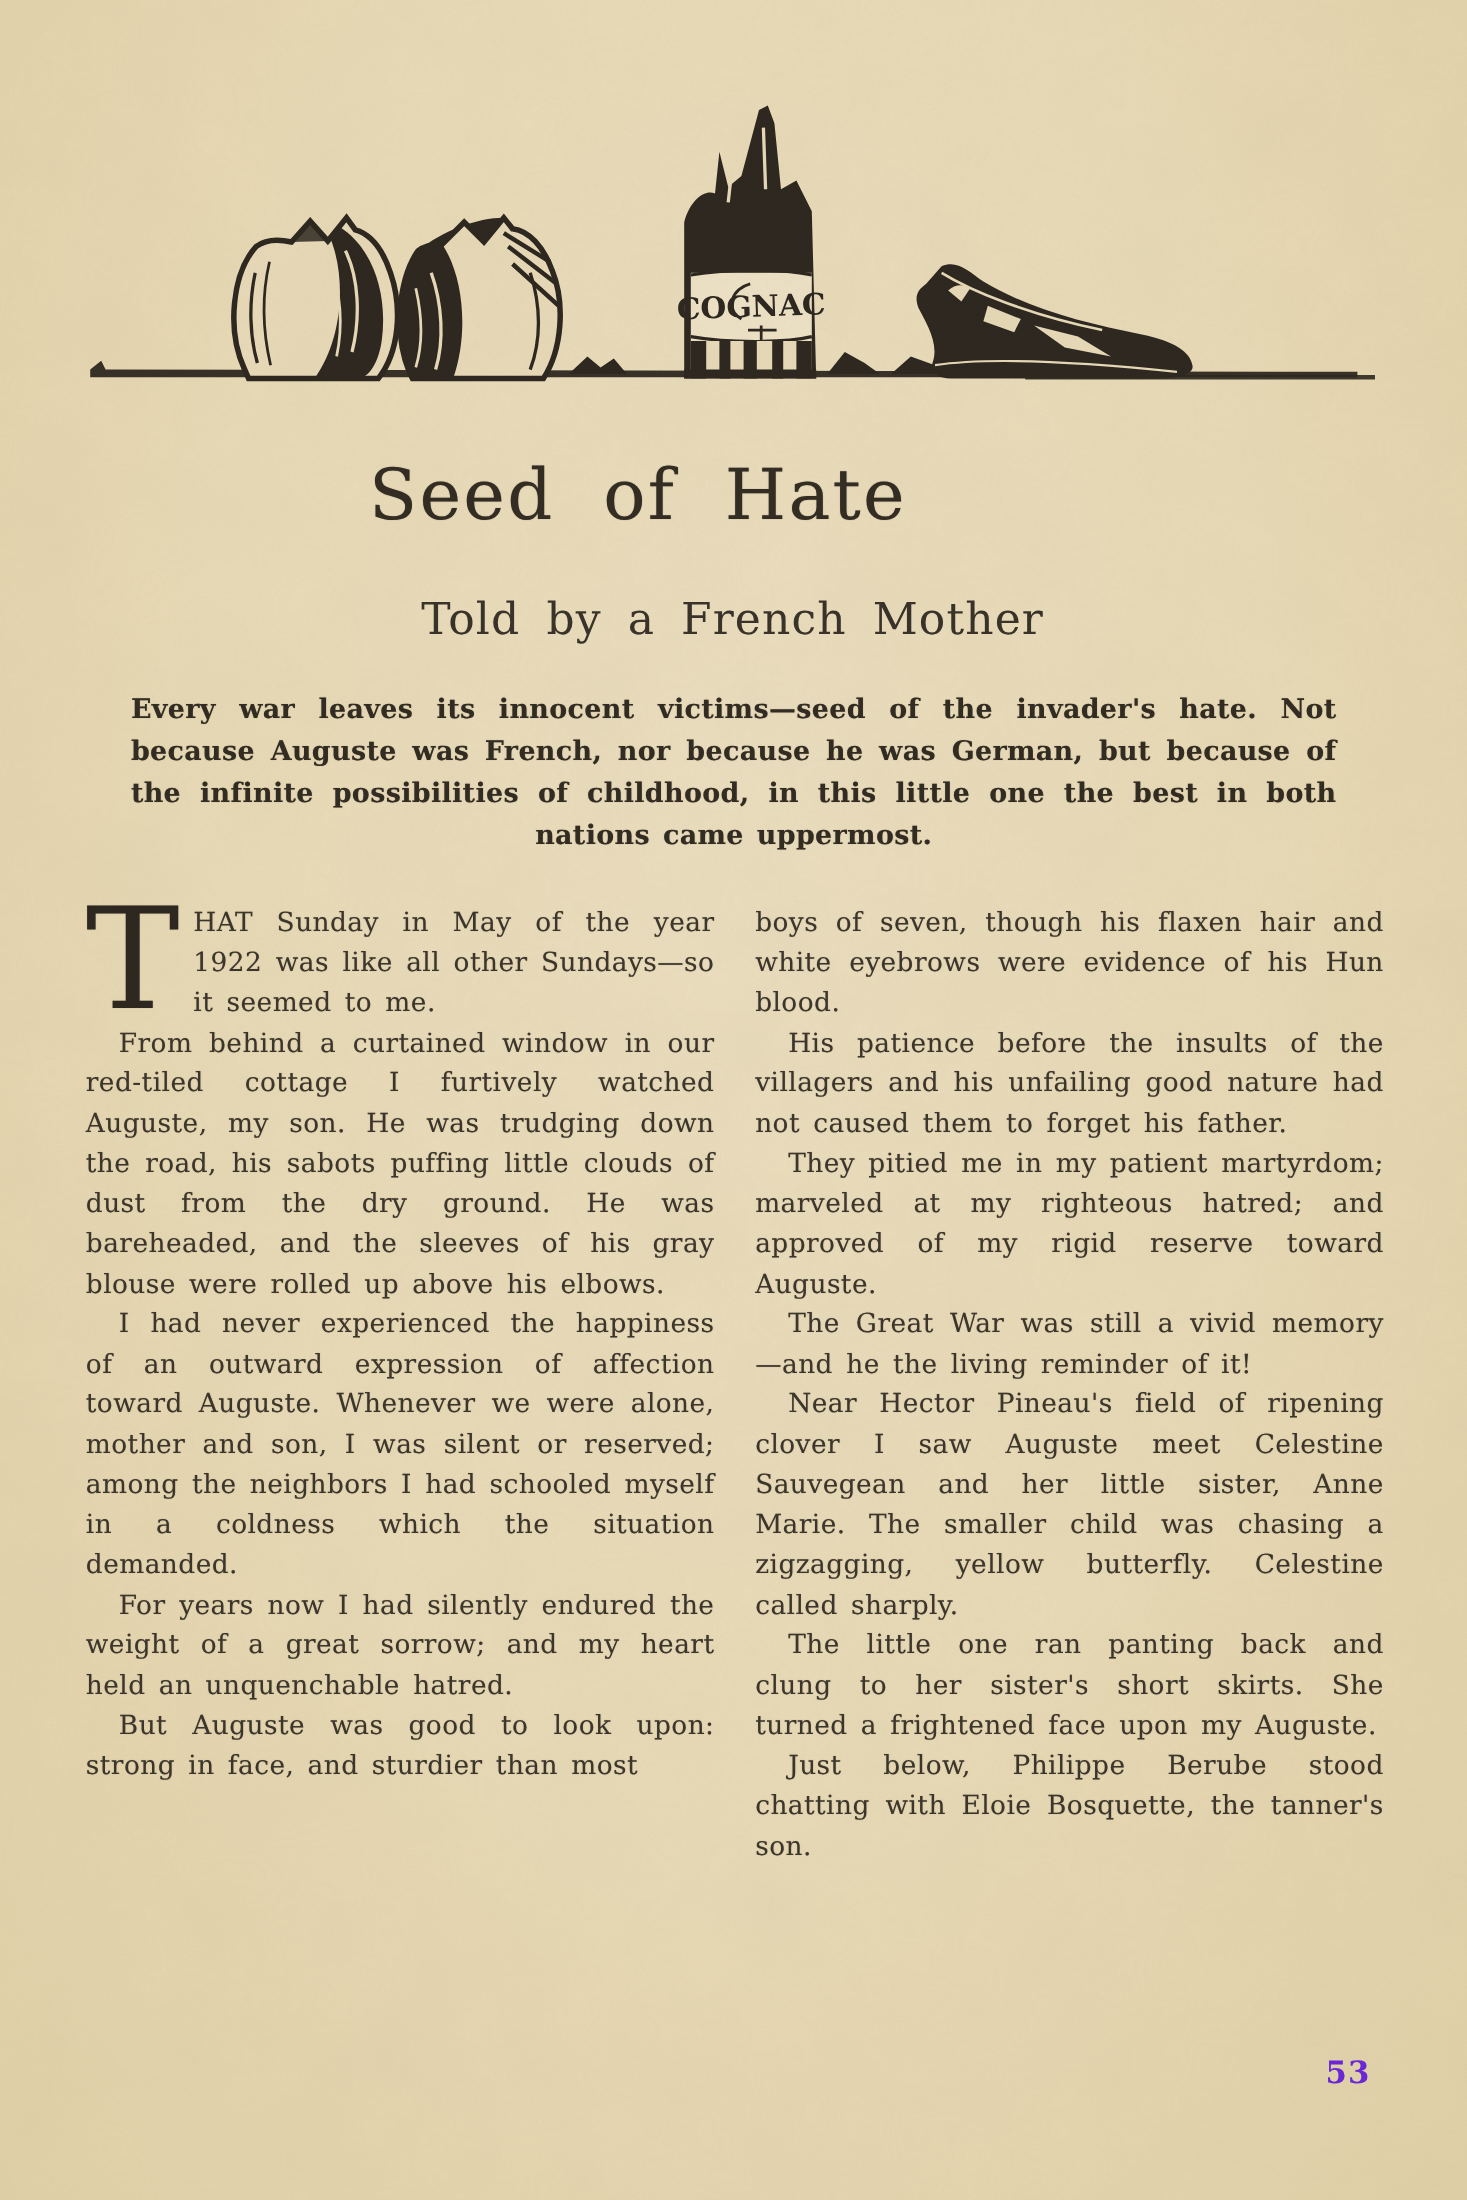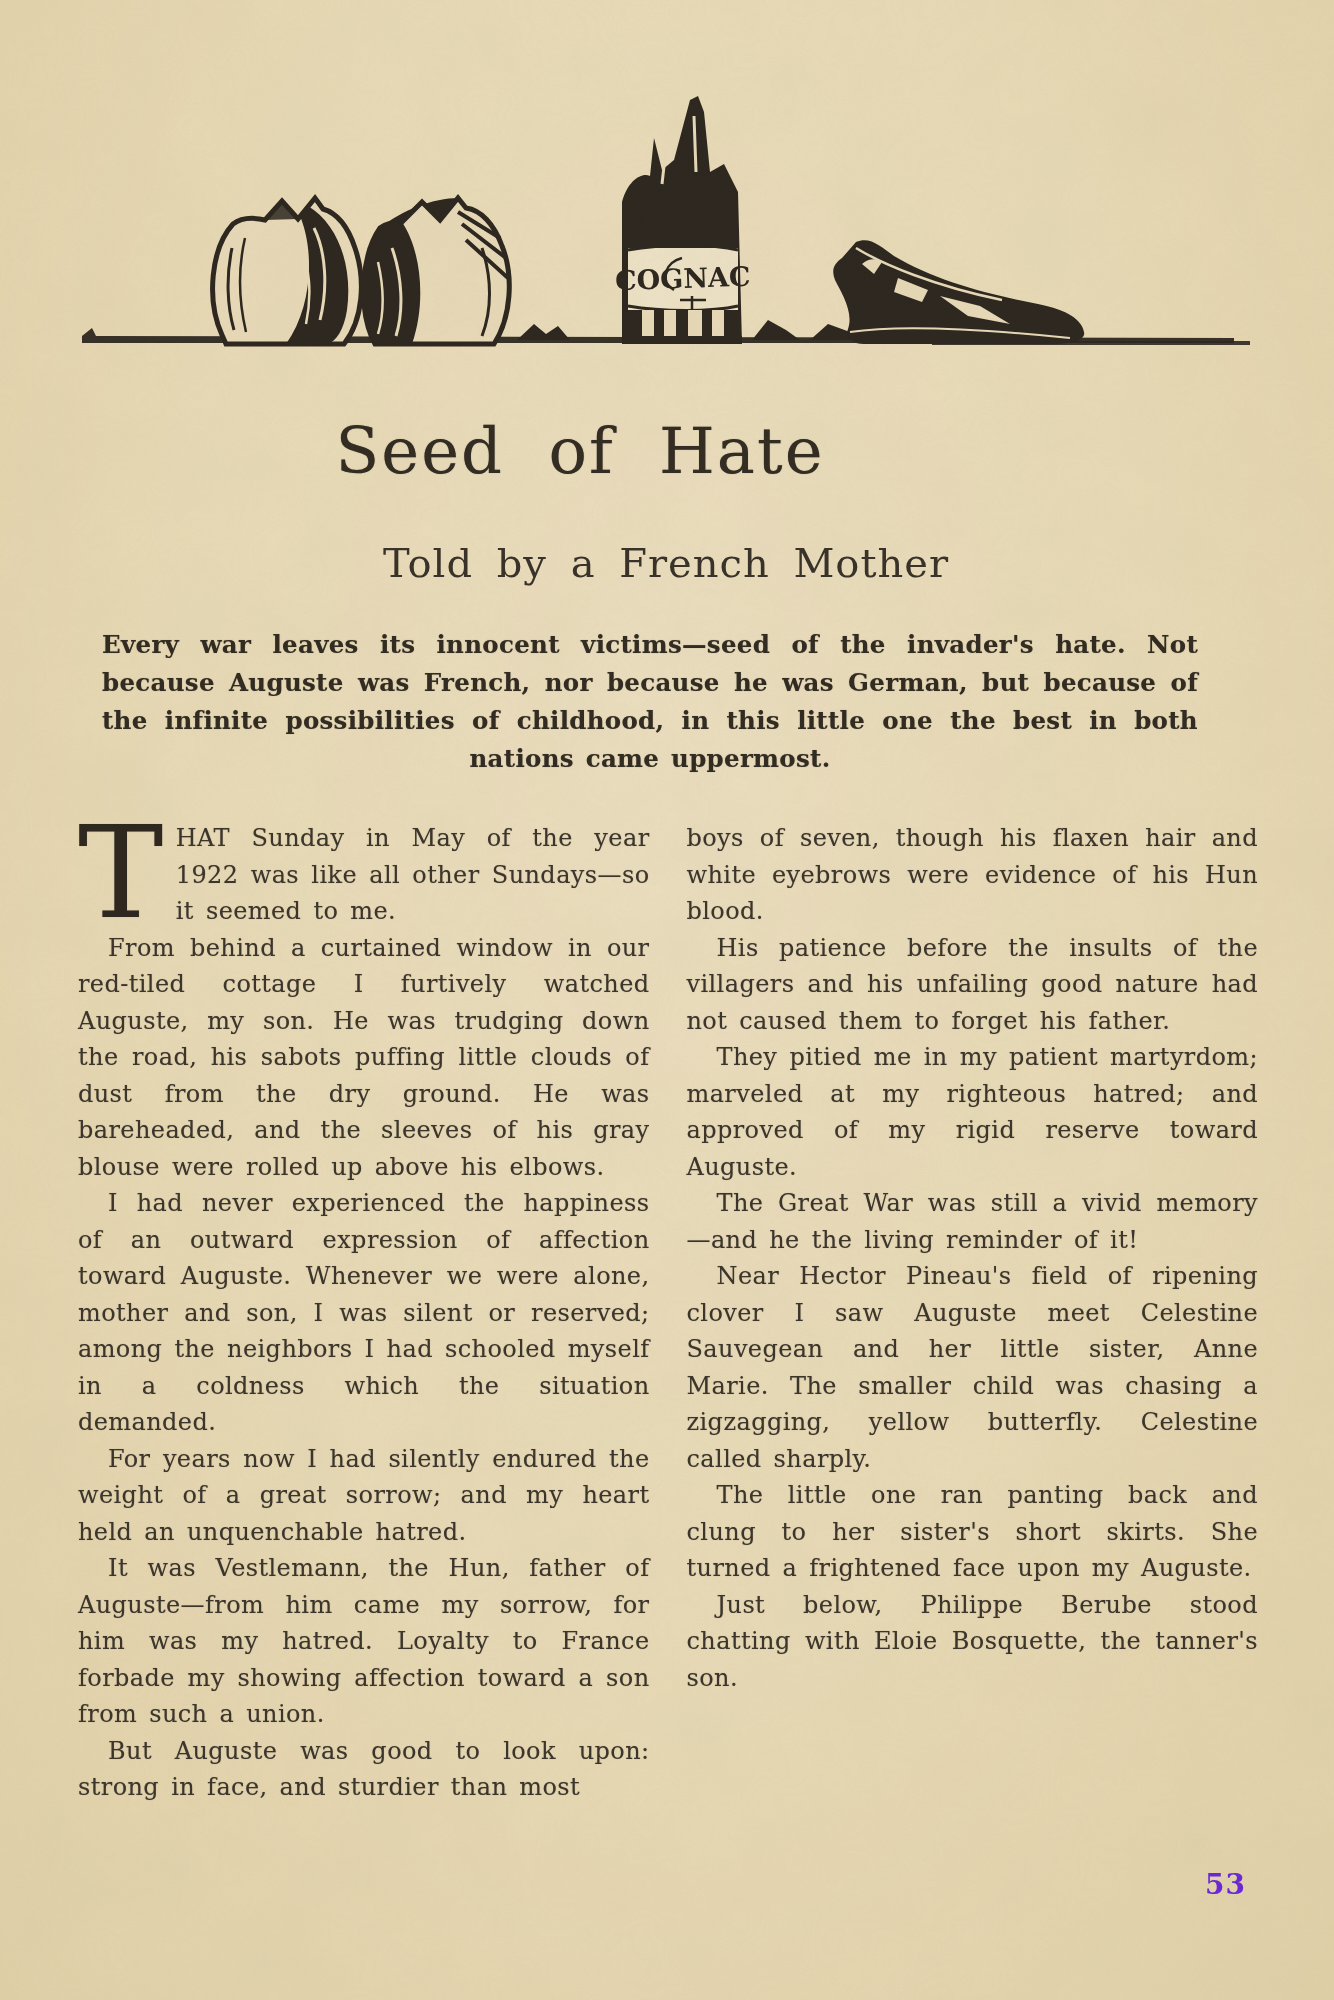--- a/index.html
+++ b/index.html
@@ -21,7 +21,7 @@
     font-size:40px;color:#3a332a;letter-spacing:1px;word-spacing:10px;
   }
   .intro{
-    position:absolute;top:626px;left:102px;width:1096px;
+    position:absolute;top:626px;left:119px;width:1096px;
     font-size:24.5px;font-weight:bold;line-height:38px;color:#332c22;
     text-align:justify;text-align-last:center;letter-spacing:.3px;word-spacing:3px;
     text-shadow:0 0 1px rgba(51,44,34,.4);

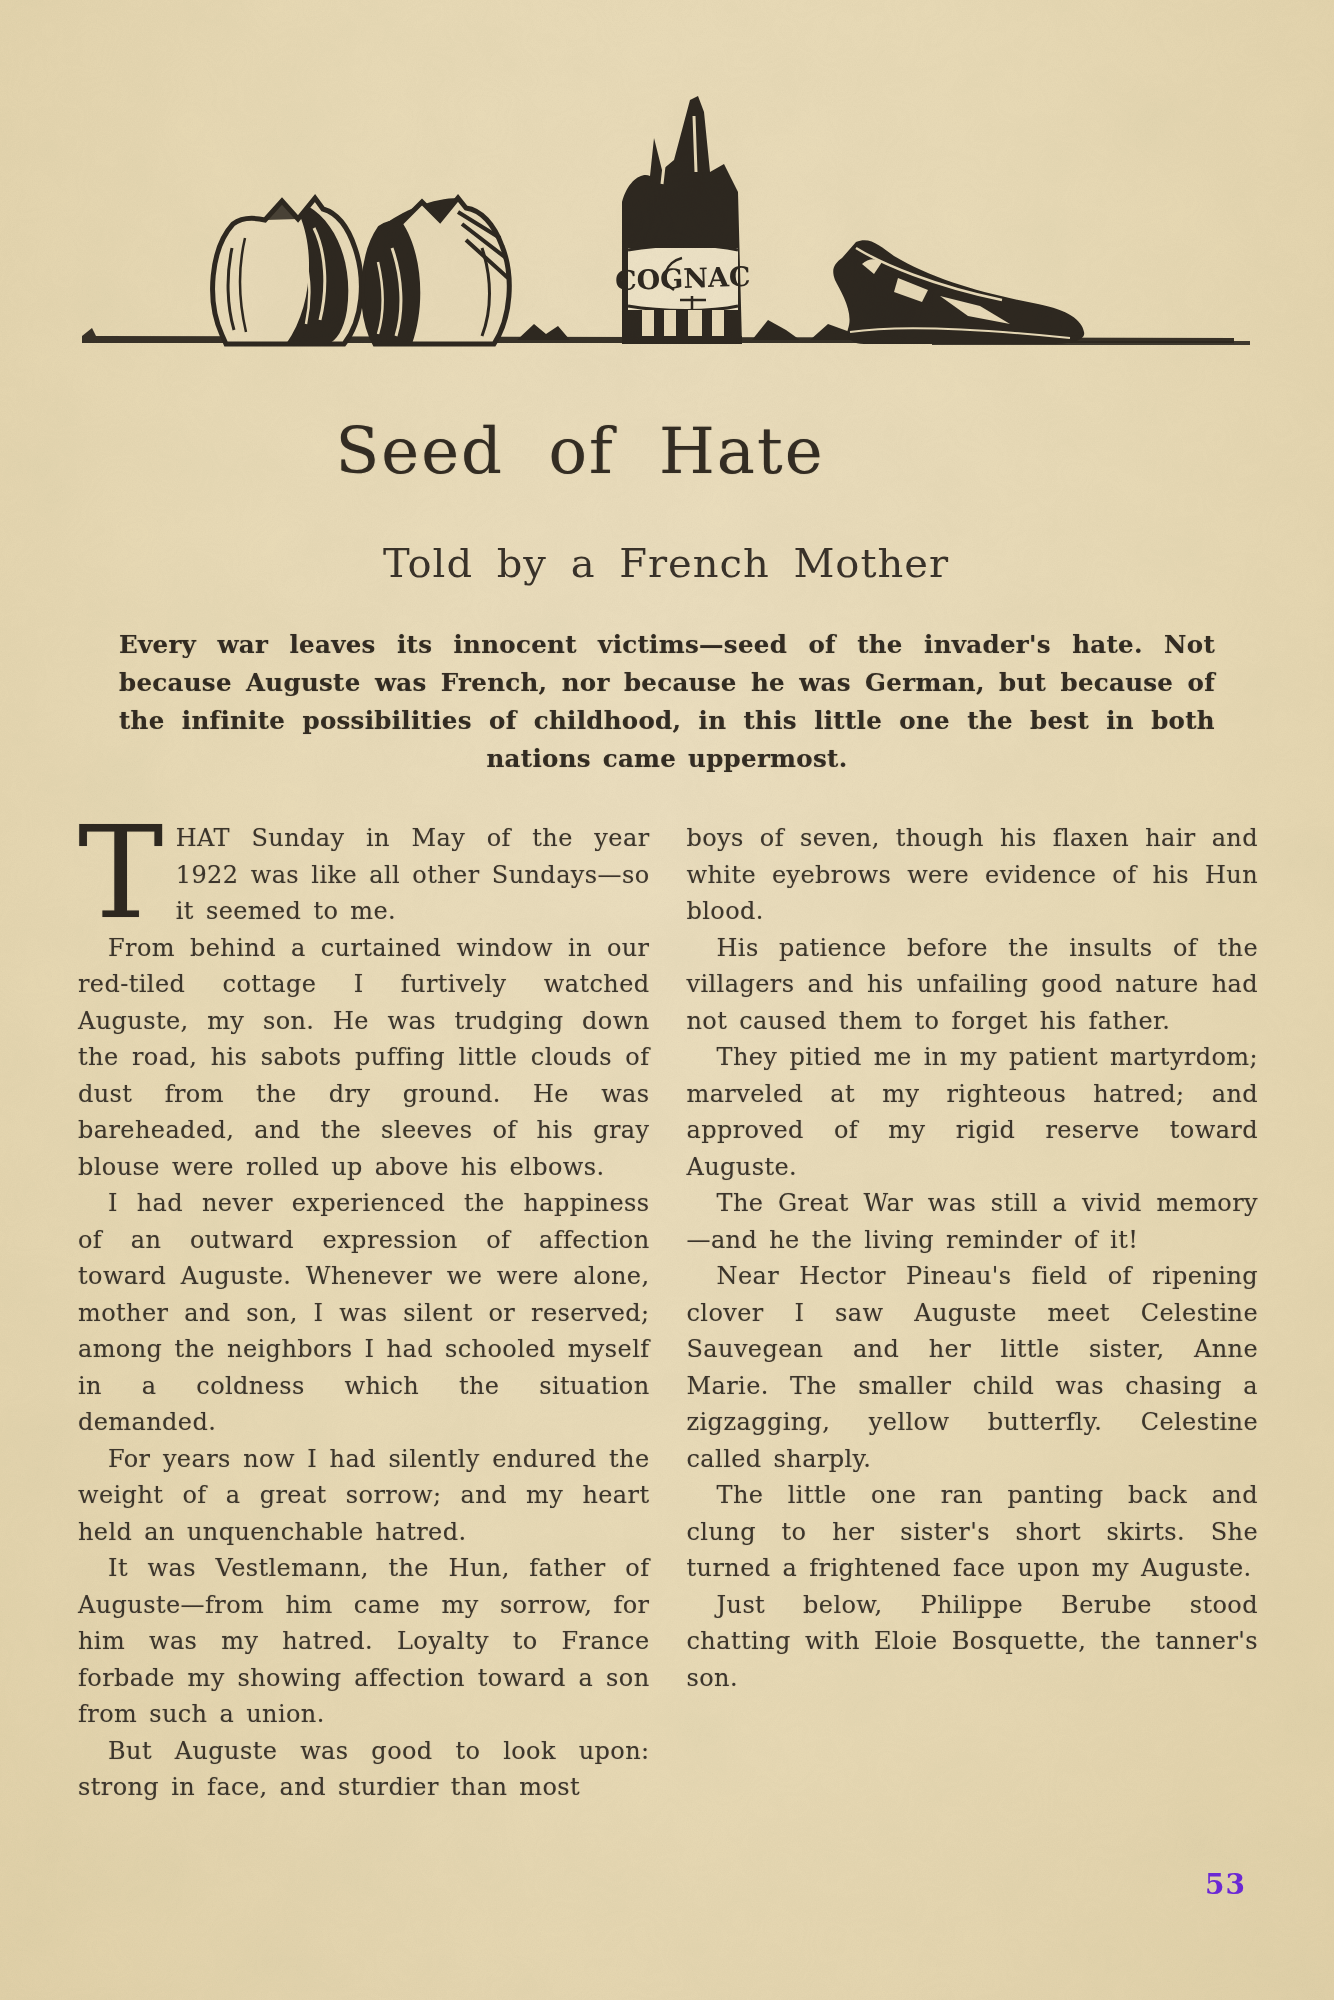--- a/index.html
+++ b/index.html
@@ -117,7 +117,6 @@
     <p>From behind a curtained window in our red-tiled cottage I furtively watched Auguste, my son.  He was trudging down the road, his sabots puffing little clouds of dust from the dry ground.  He was bareheaded, and the sleeves of his gray blouse were rolled up above his elbows.</p>
     <p>I had never experienced the happiness of an outward expression of affection toward Auguste.  Whenever we were alone, mother and son, I was silent or reserved; among the neighbors I had schooled myself in a coldness which the situation demanded.</p>
     <p>For years now I had silently endured the weight of a great sorrow; and my heart held an unquenchable hatred.</p>
-    <p>It was Vestlemann, the Hun, father of Auguste—from him came my sorrow, for him was my hatred.  Loyalty to France forbade my showing affection toward a son from such a union.</p>
     <p>But Auguste was good to look upon: strong in face, and sturdier than most</p>
   </div>
   <div class="col">

